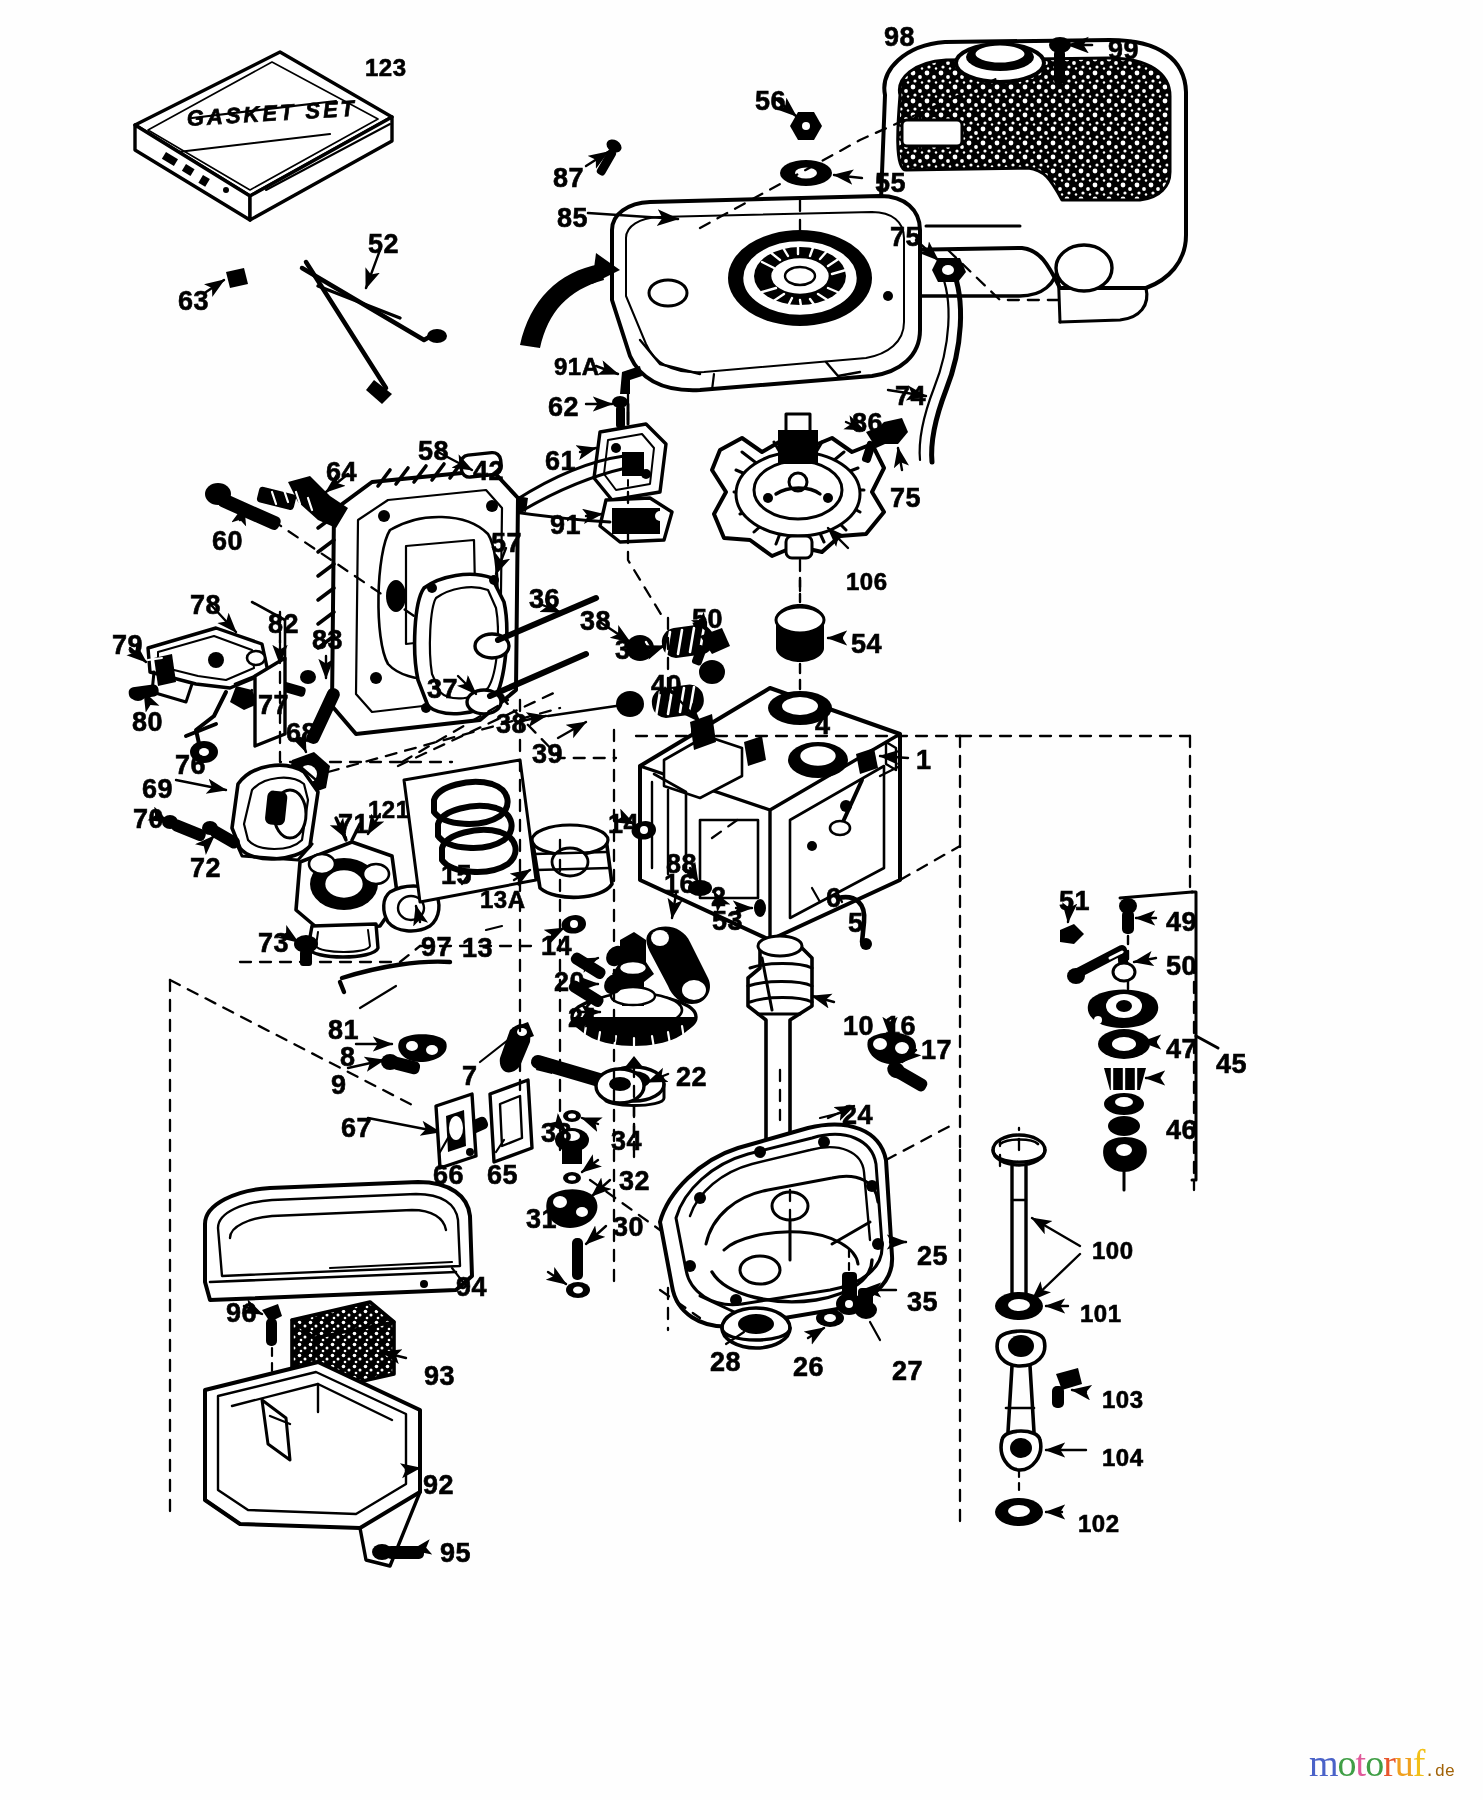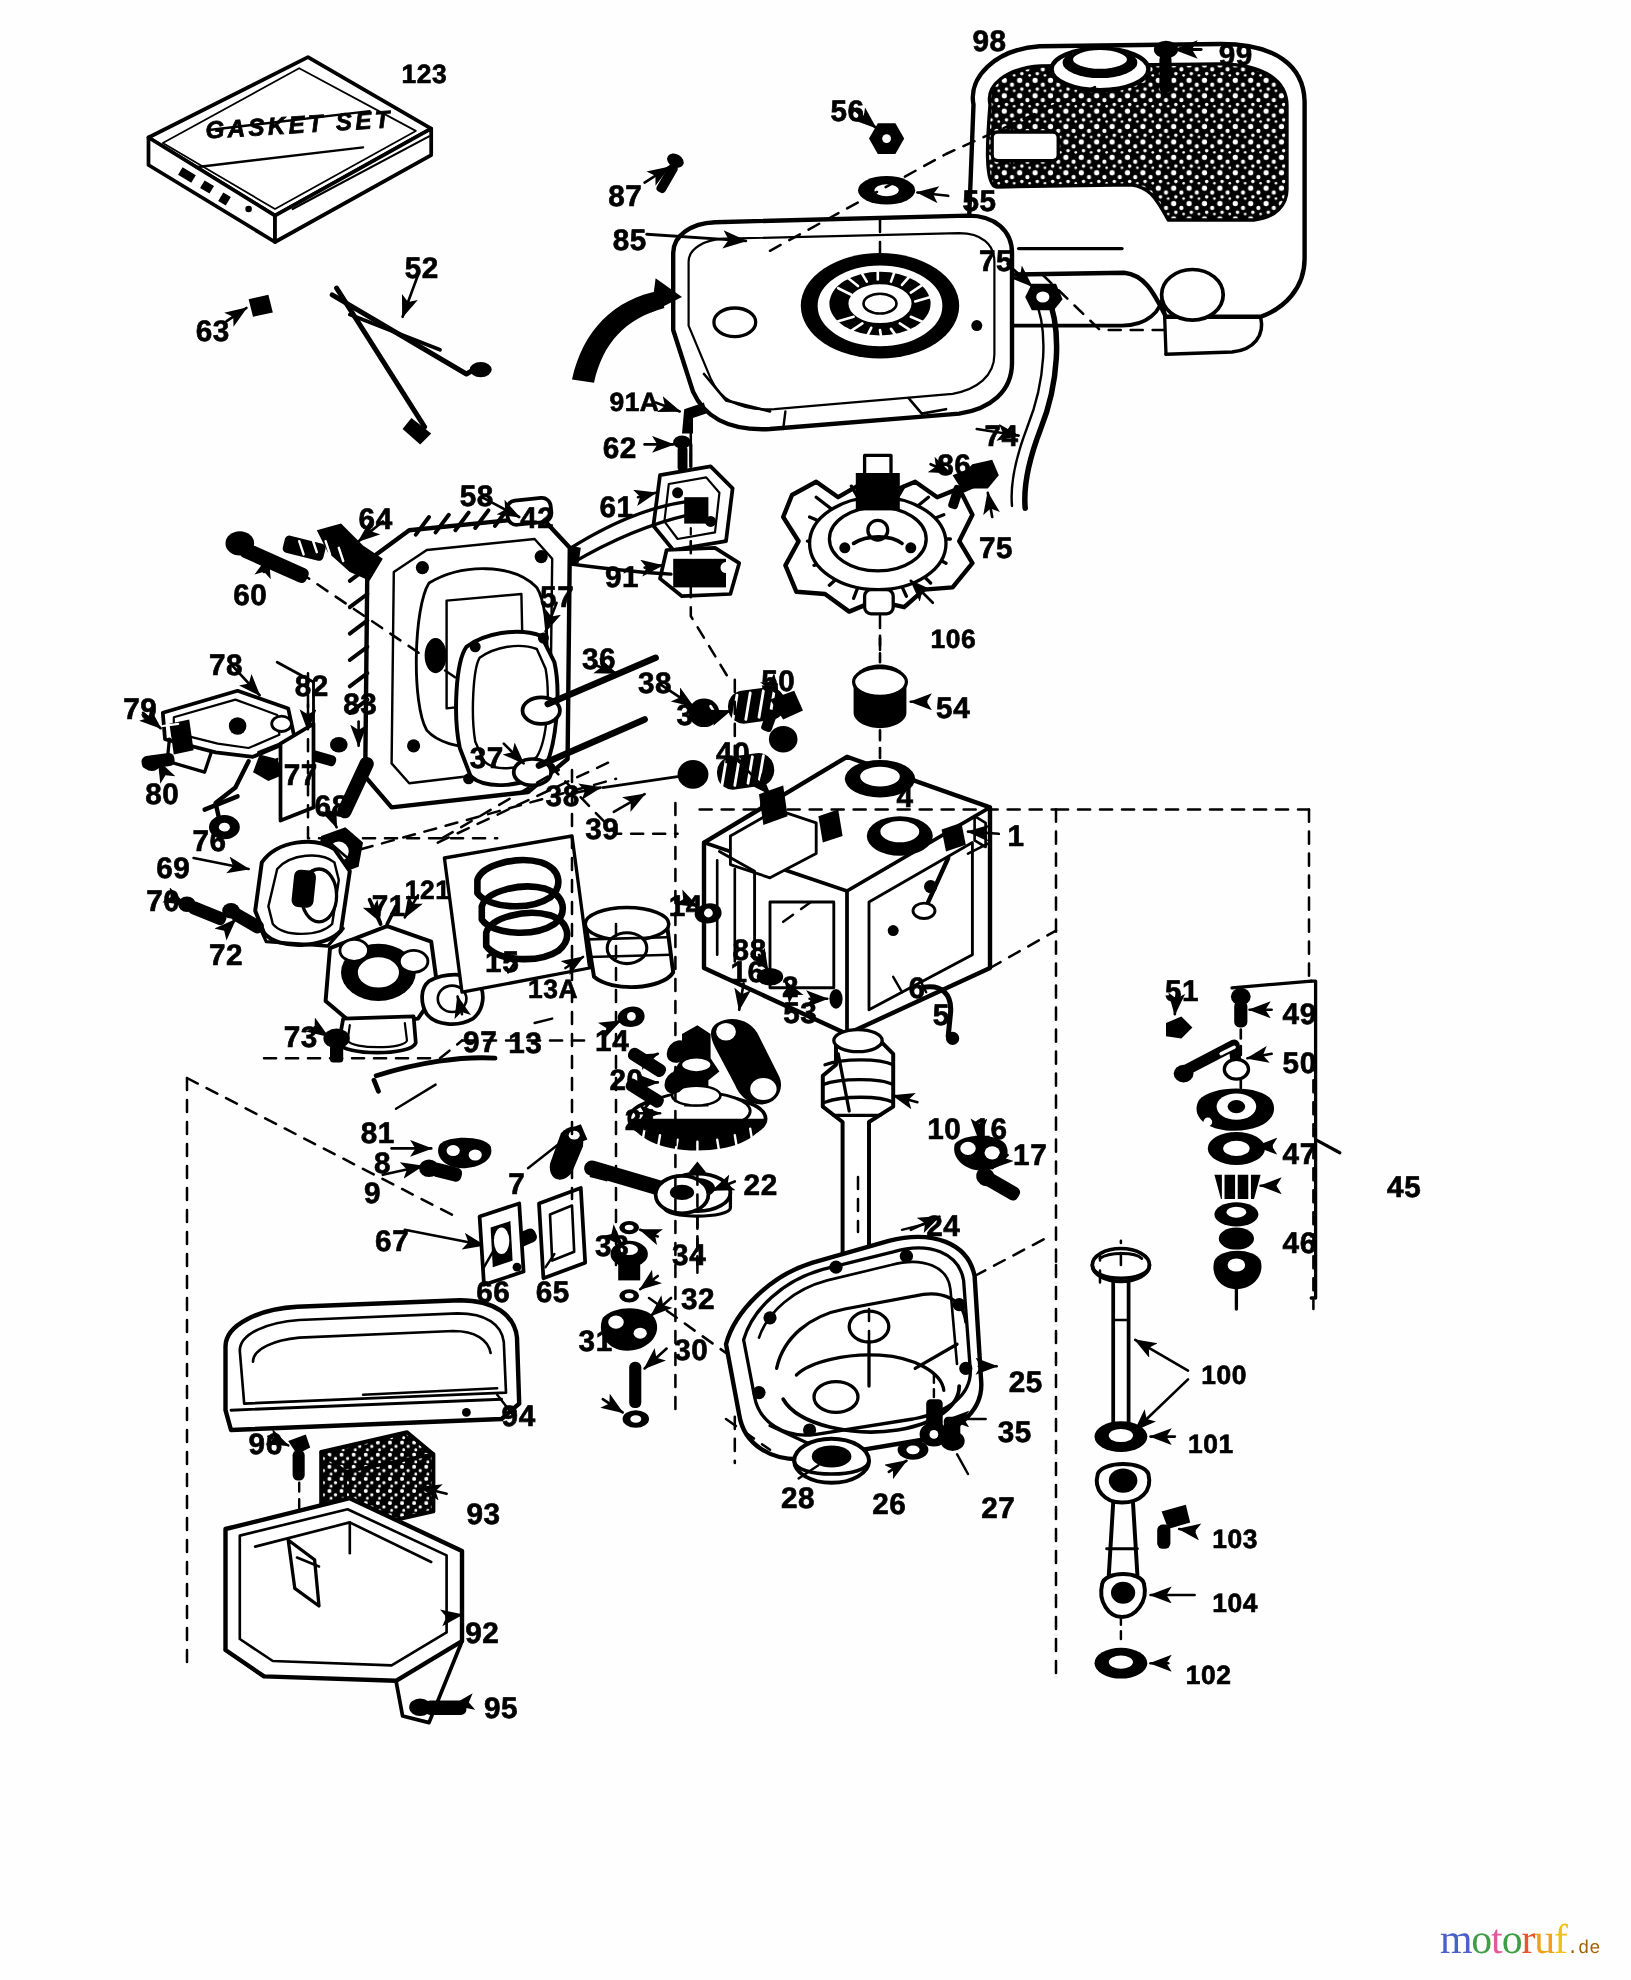--- a/index.html
+++ b/index.html
@@ -1065,7 +1065,7 @@
       <div class="num" style="left: 1166px; top: 953px;">50</div>
       <div class="num" style="left: 1166px; top: 1036px;">47</div>
       <div class="num" style="left: 1166px; top: 1073px; margin-top: 44px;">46</div>
-      <div class="num" style="left: 1261px; top: 1051px; margin-top: 15px;">45</div>
+      <div class="num" style="left: 1216px; top: 1051px;">45</div>
       <div class="num" style="left: 328px; top: 1017px;">81</div>
       <div class="num" style="left: 340px; top: 1044px;">8</div>
       <div class="num" style="left: 331px; top: 1072px;">9</div>

